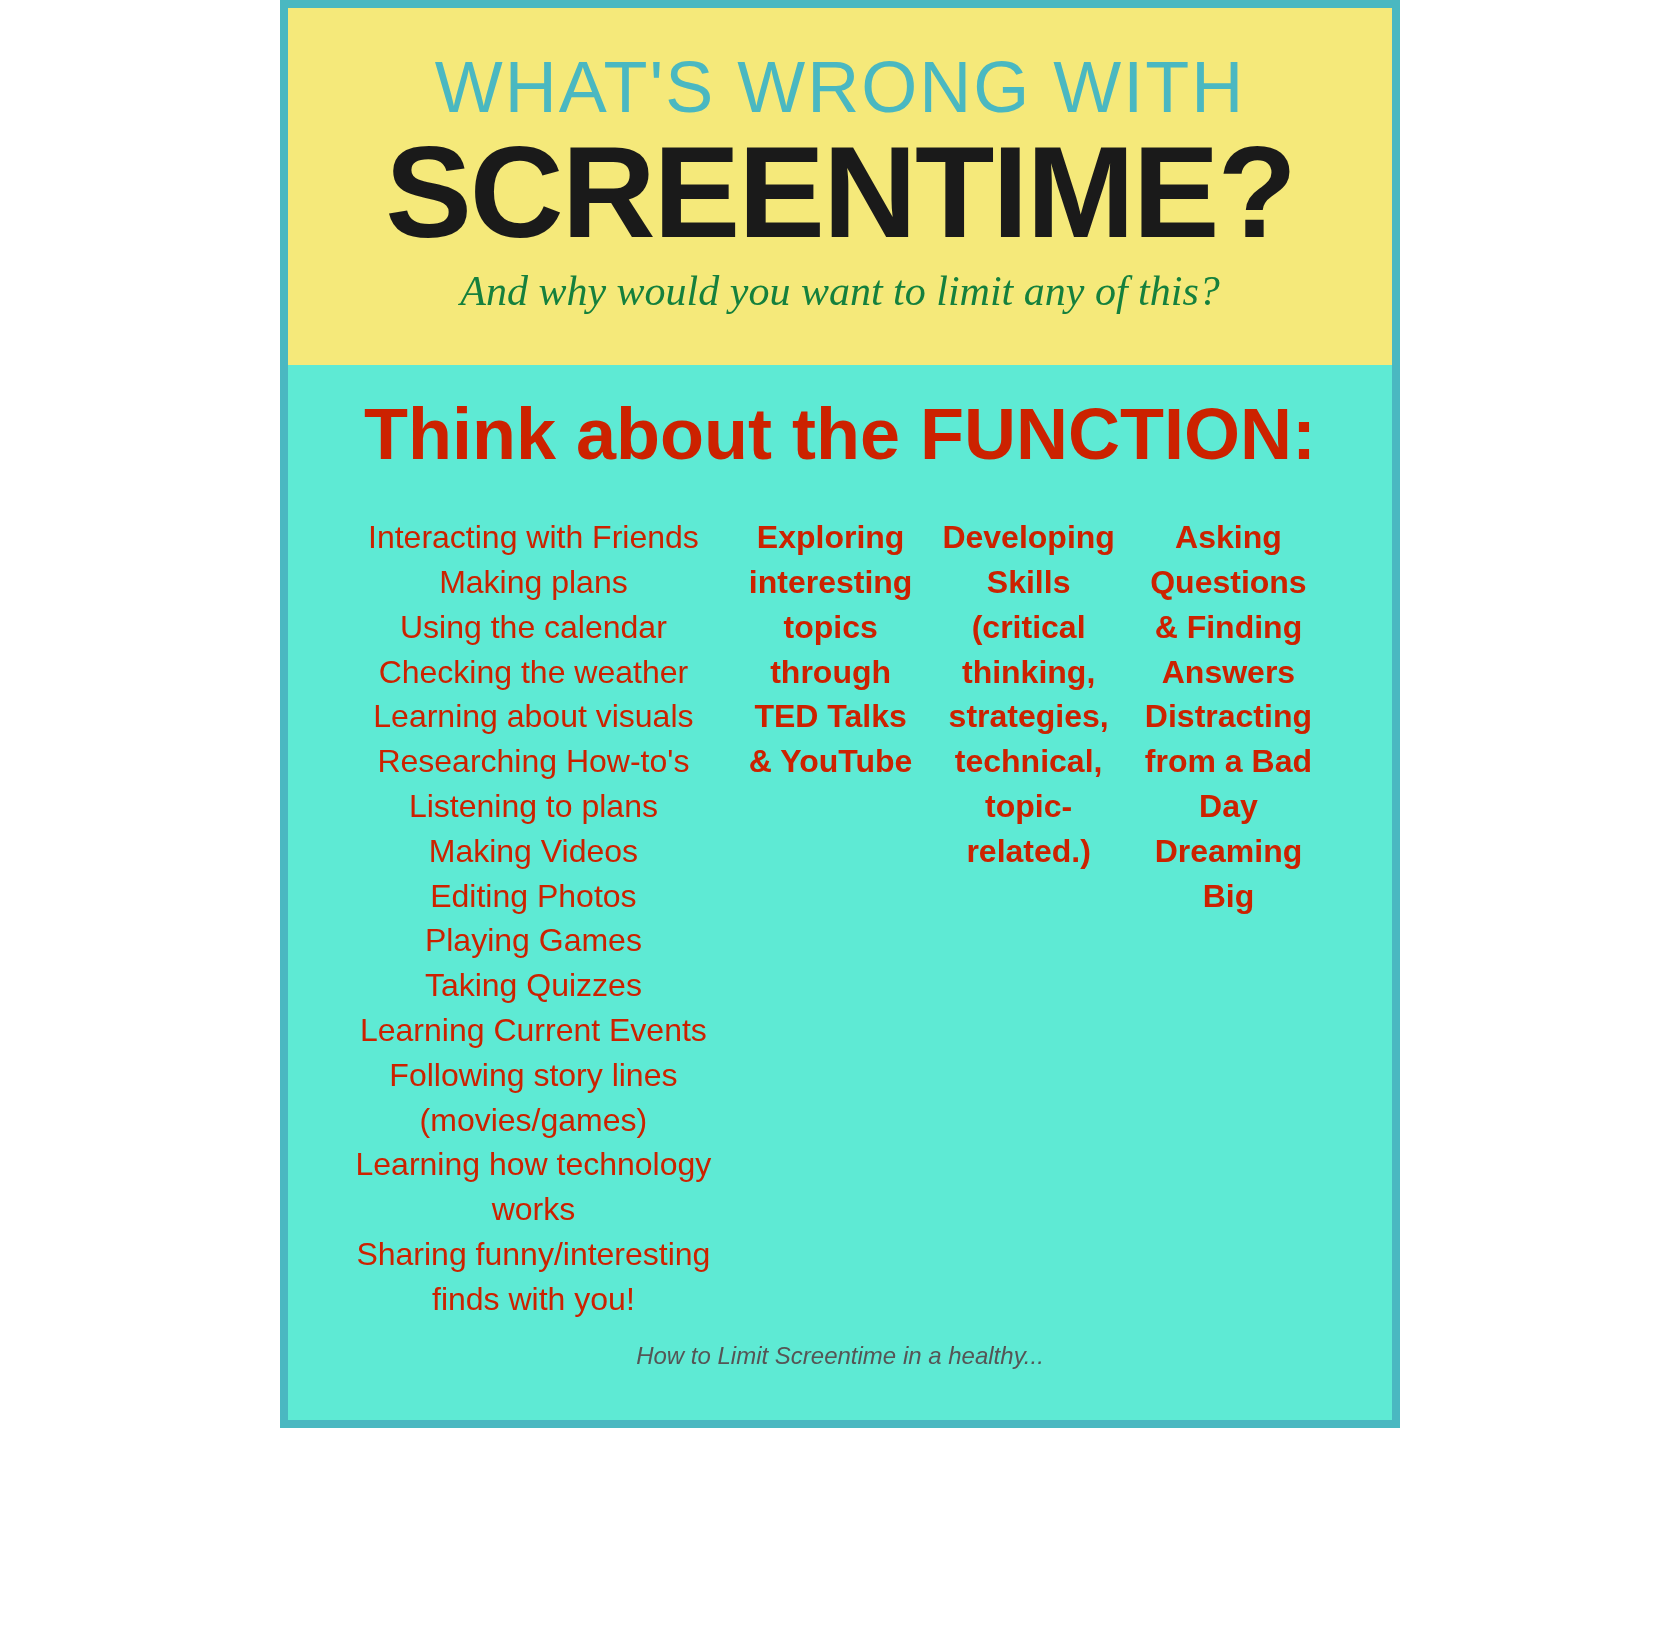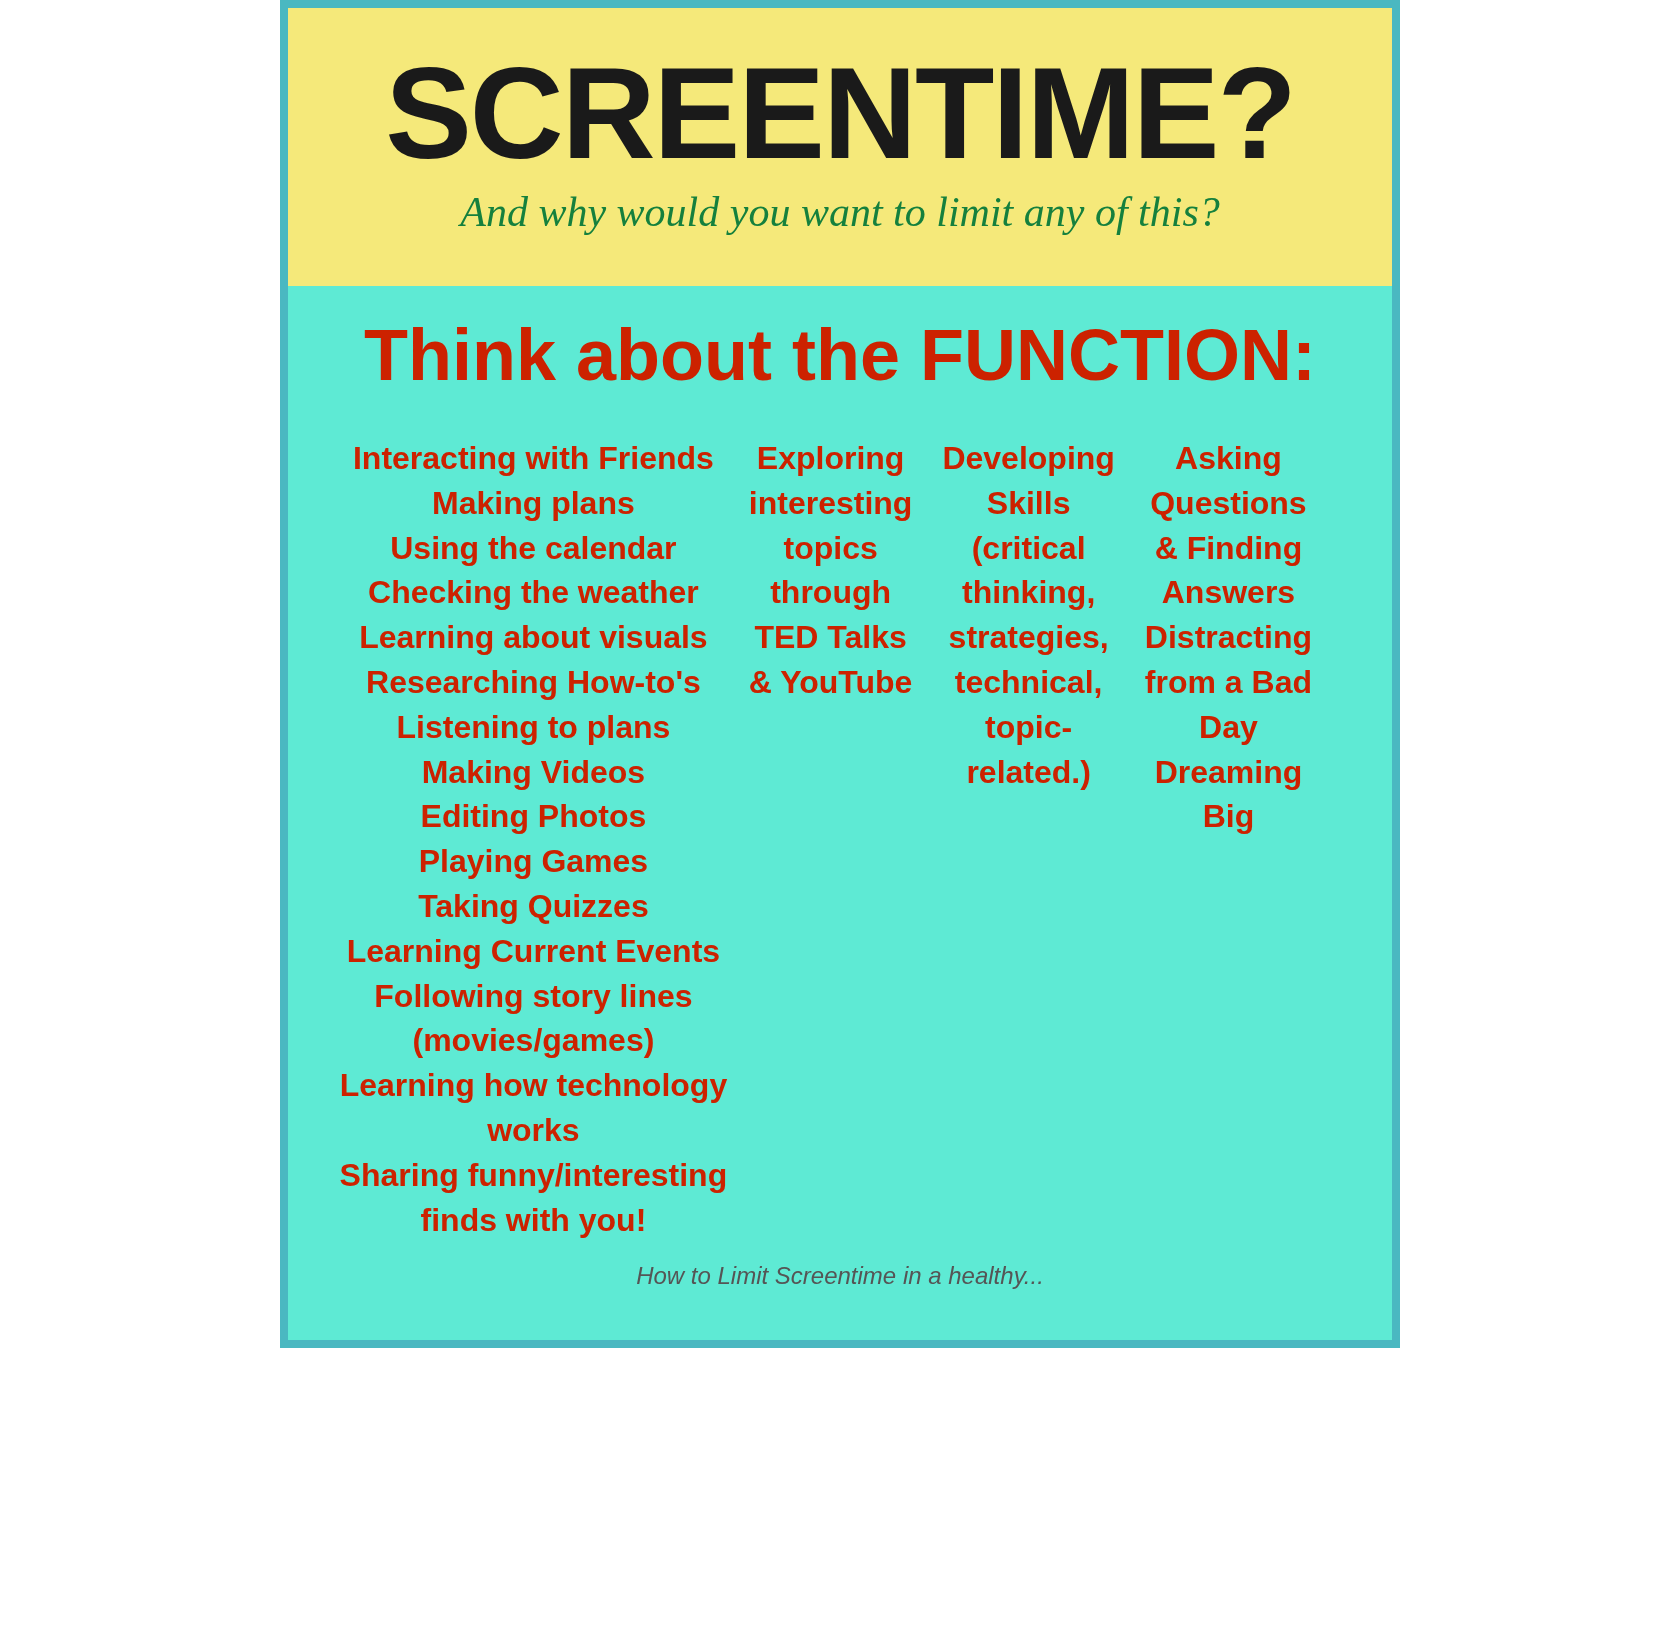--- a/index.html
+++ b/index.html
@@ -135,6 +135,7 @@
 <div class="outer-wrapper">
 
   <div class="header-section">
+    <div class="whats-wrong-title">WHAT'S WRONG WITH</div>
     <div class="screentime-title">SCREENTiME?</div>
     <div class="subtitle">And why would you want to limit any of this?</div>
   </div>

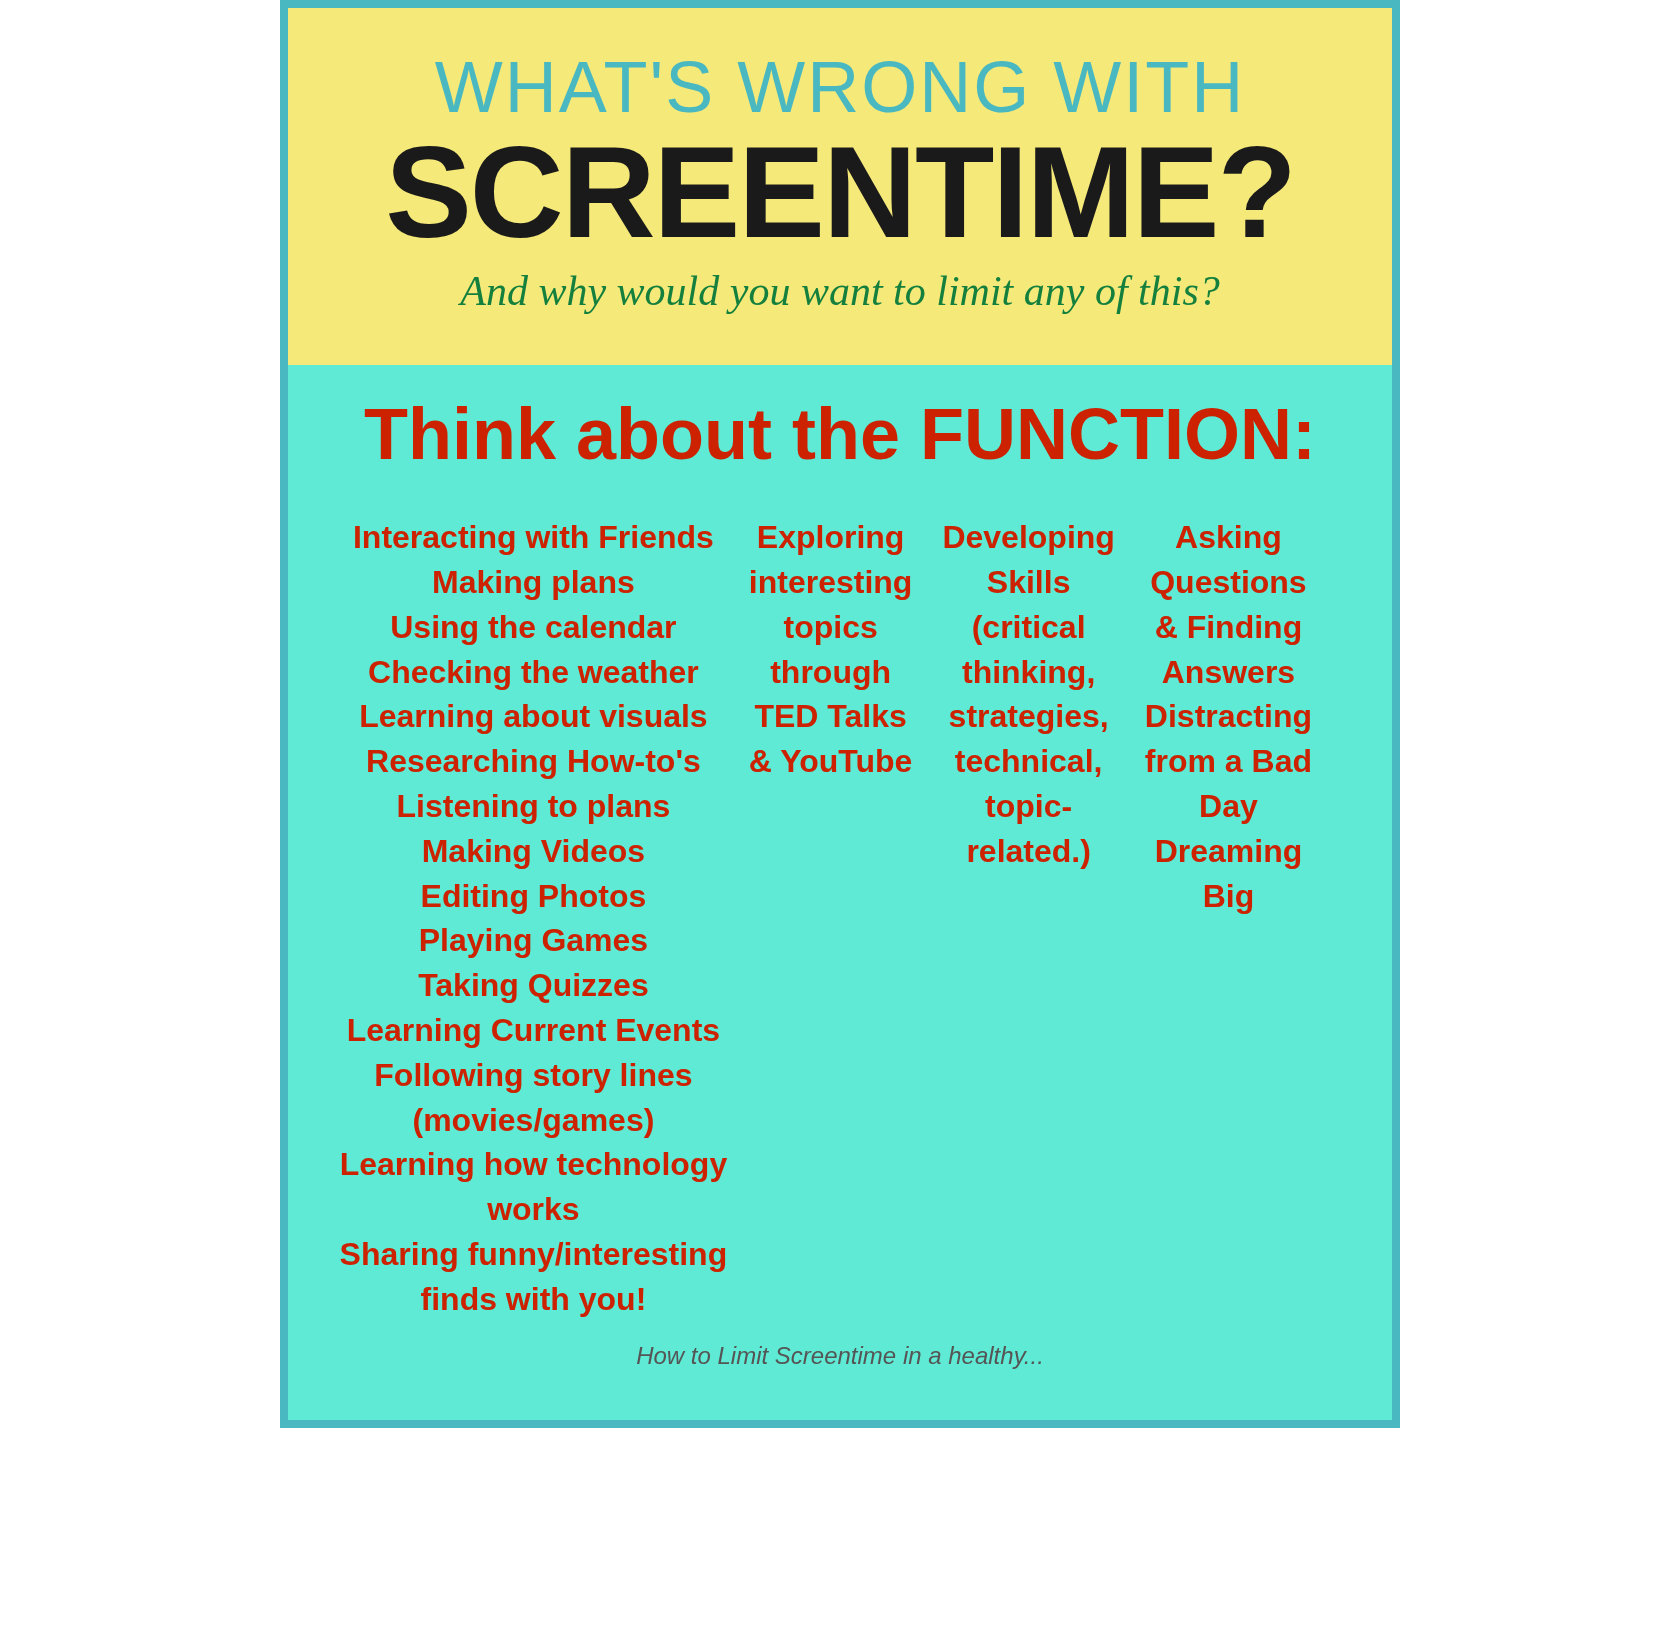--- a/index.html
+++ b/index.html
@@ -87,7 +87,7 @@
 
     .list-item {
       font-size: 32px;
-      font-weight: 700;
+      font-weight: 400;
       color: #cc2200;
       line-height: 1.4;
       font-family: 'Arial Black', Arial, sans-serif;

